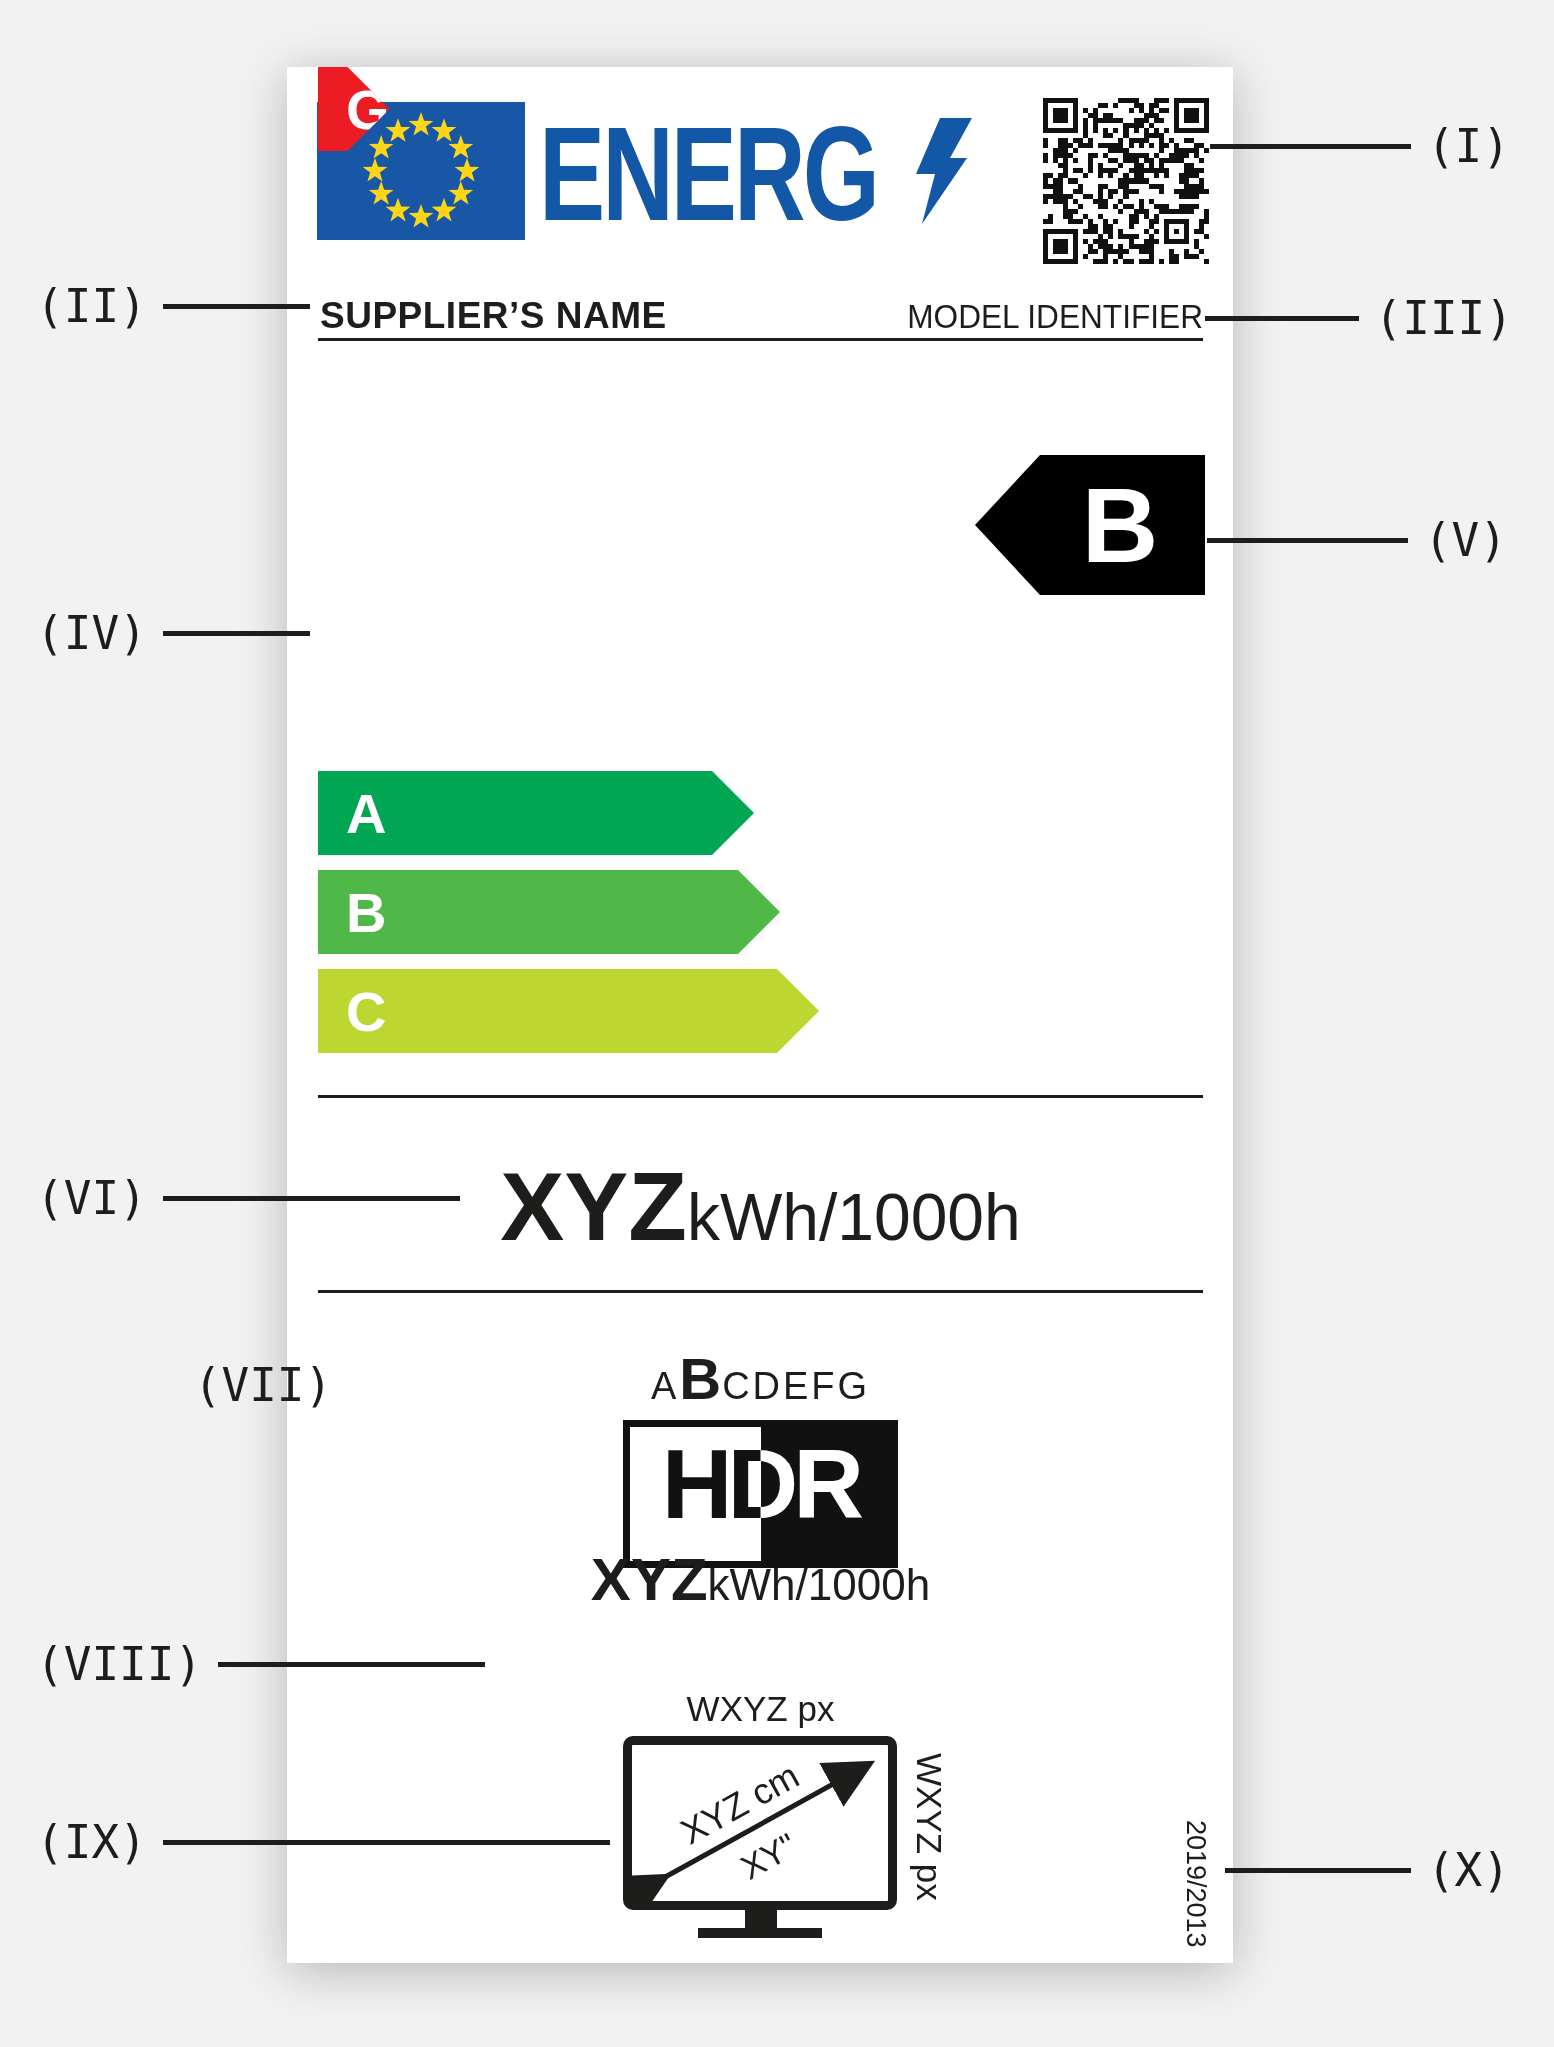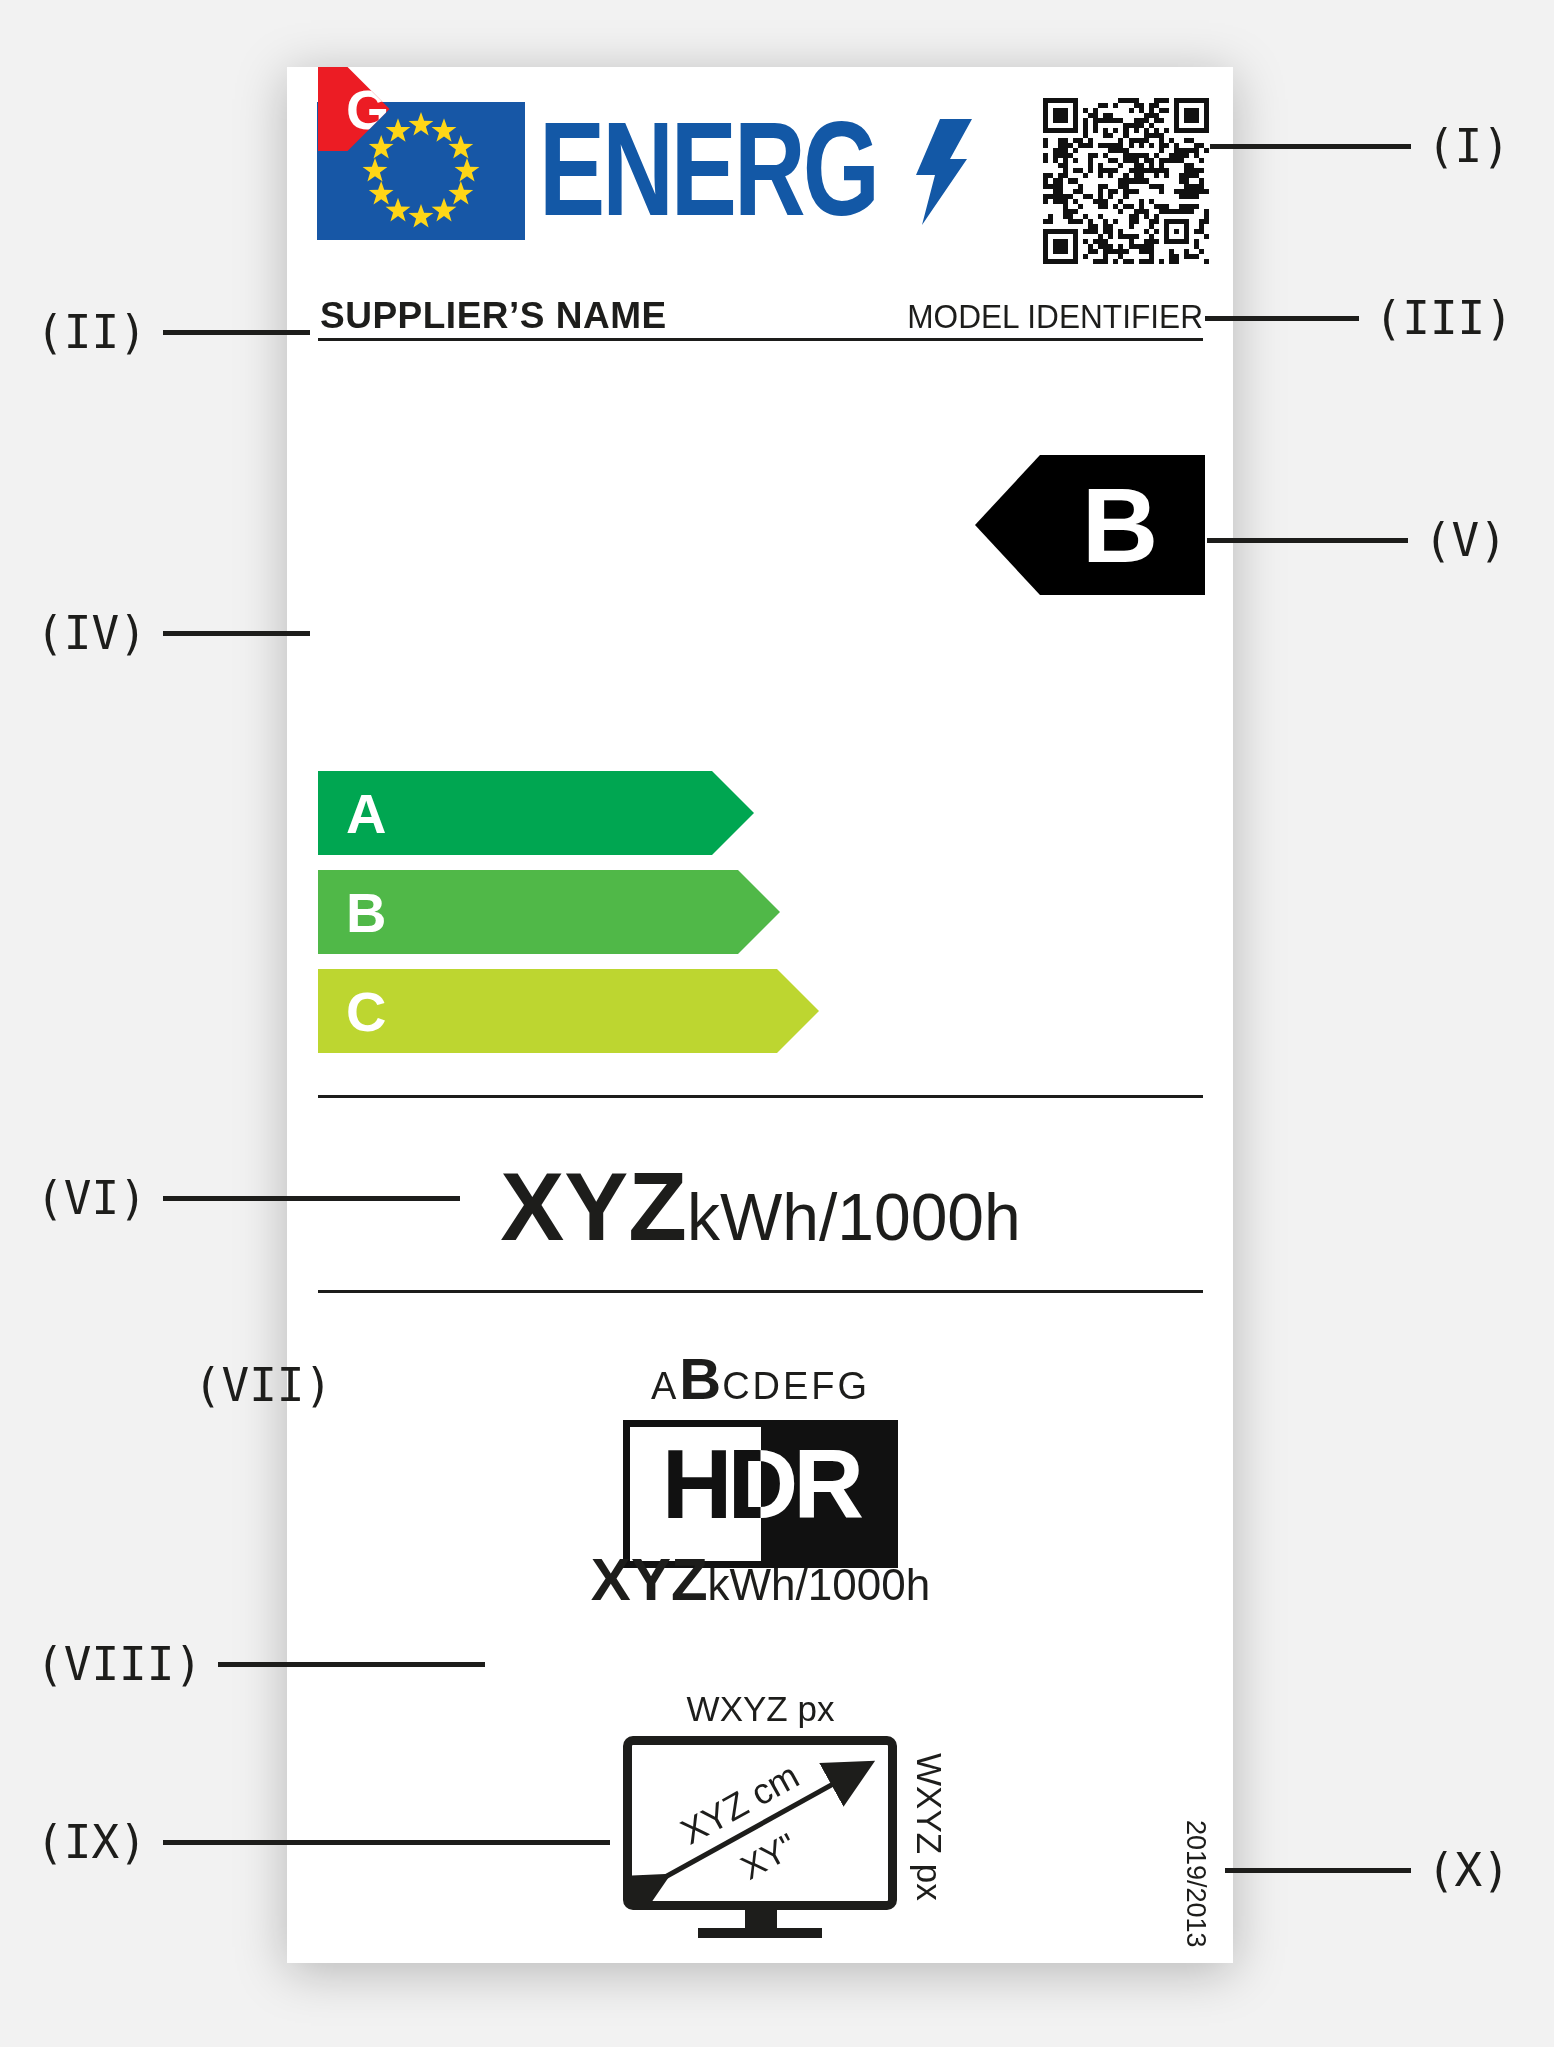--- a/index.html
+++ b/index.html
@@ -18,7 +18,7 @@
   
   .eu-flag{left:30px;top:35px;width:208px;height:138px;}
   
-  .energ{left:252px;top:52px;height:110px;display:flex;align-items:flex-start;}
+  .energ{left:252px;top:52px;height:110px;display:flex;align-items:center;}
   .energ-text{
     font-size:134px;line-height:100px;font-weight:bold;letter-spacing:-4px;
     transform:scaleX(.74);transform-origin:left top;display:inline-block;

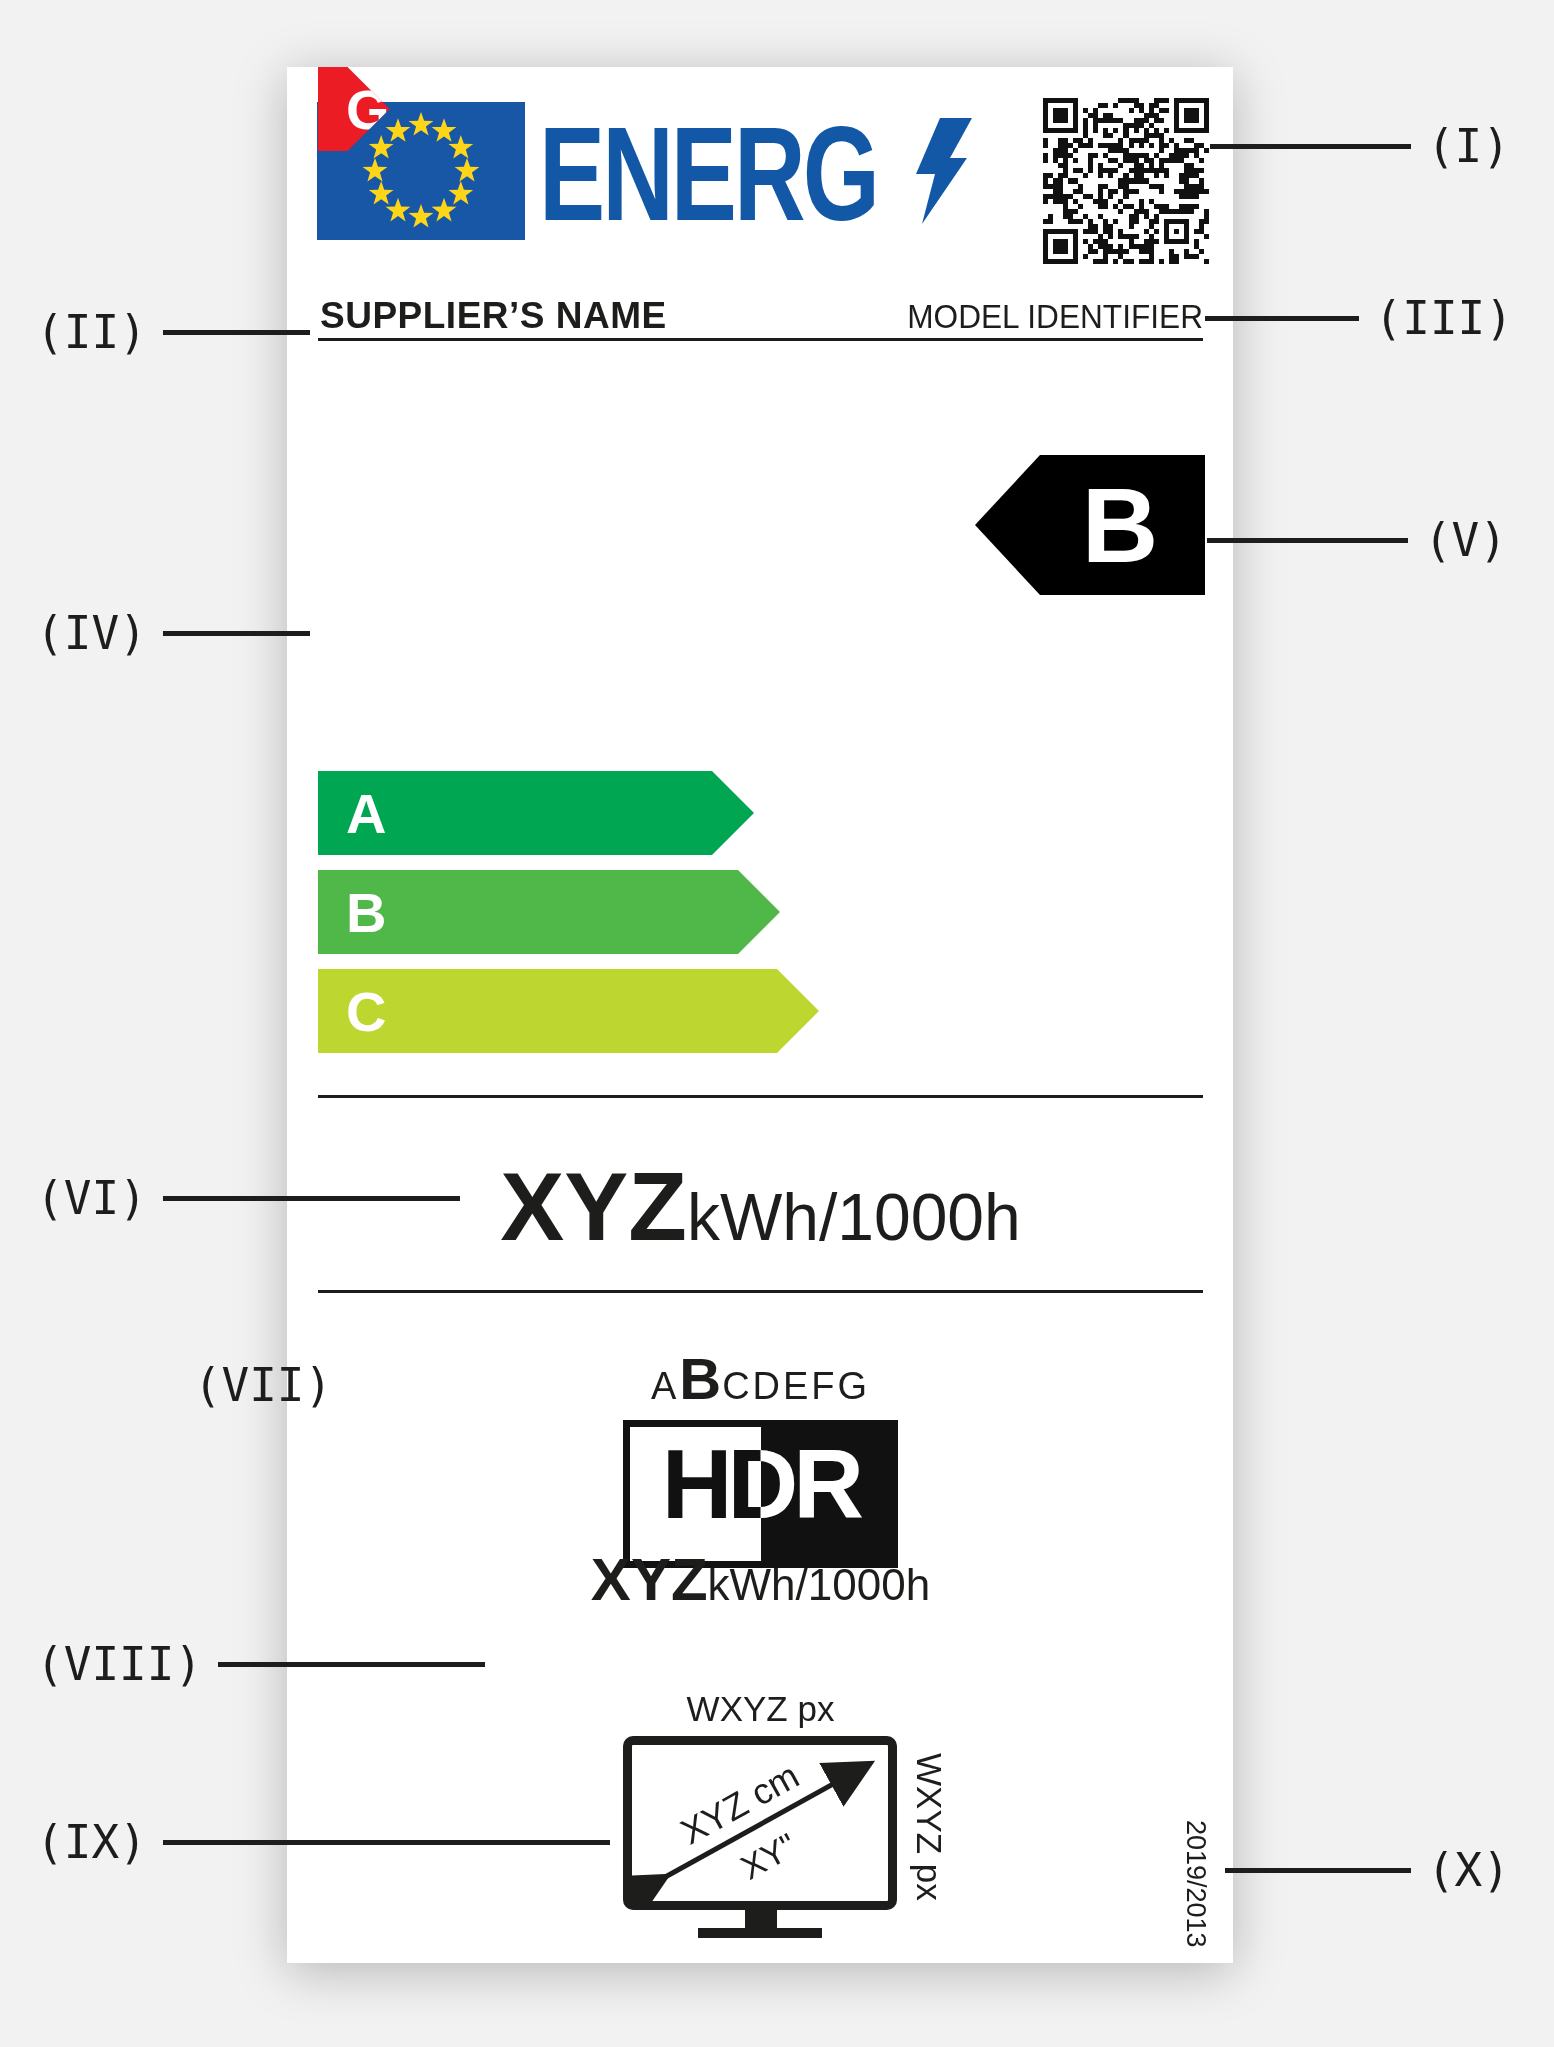--- a/index.html
+++ b/index.html
@@ -106,7 +106,7 @@
   .callout.left .line{margin-left:16px;}
   .callout.right .line{margin-right:16px;}
   .co-i   {left:1210px;top:119px; width:300px;}
-  .co-ii  {left:36px;  top:305px; width:274px;}
+  .co-ii  {left:36px;  top:279px; width:274px;}
   .co-iii {left:1205px;top:291px; width:308px;}
   .co-iv  {left:36px;  top:606px; width:274px;}
   .co-v   {left:1207px;top:513px; width:300px;}

